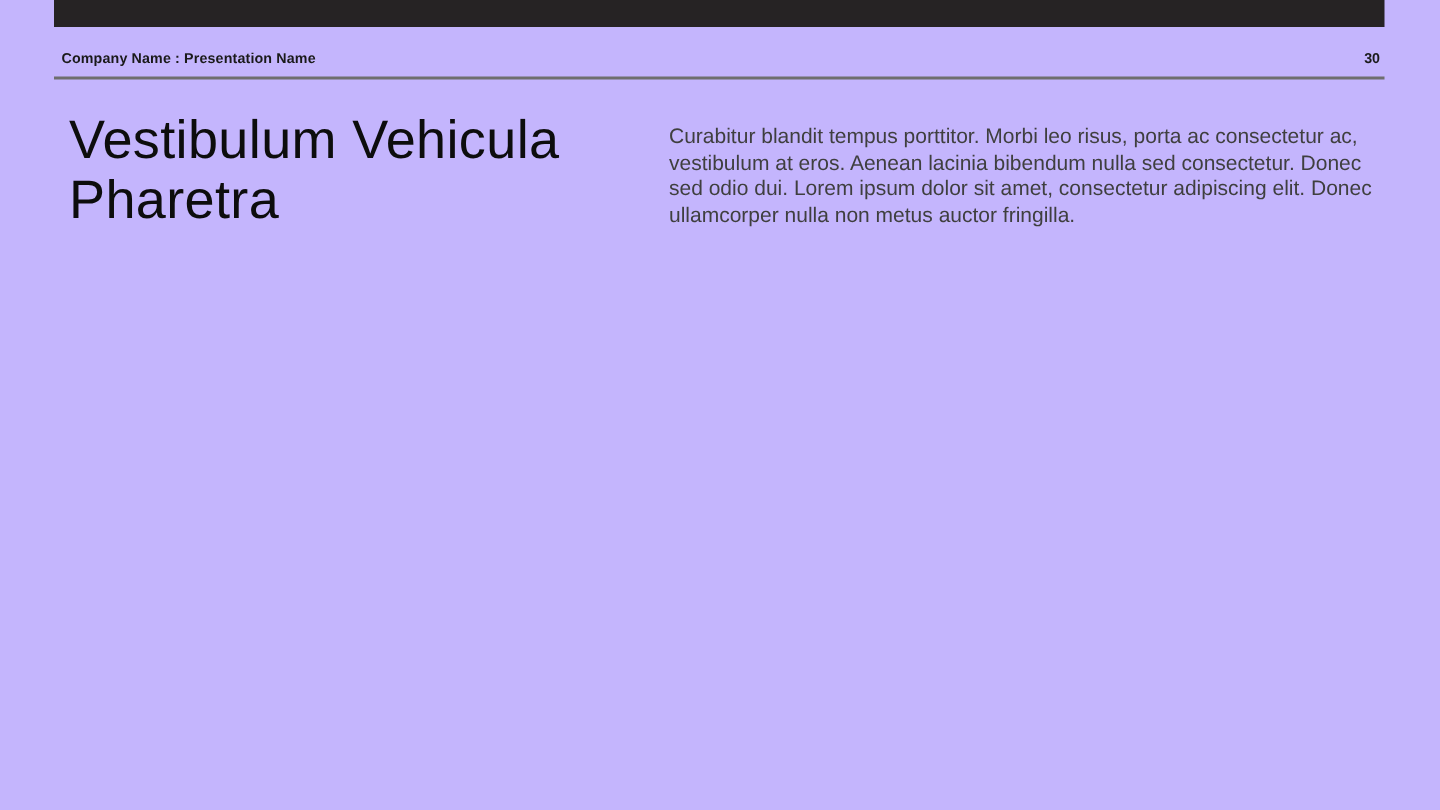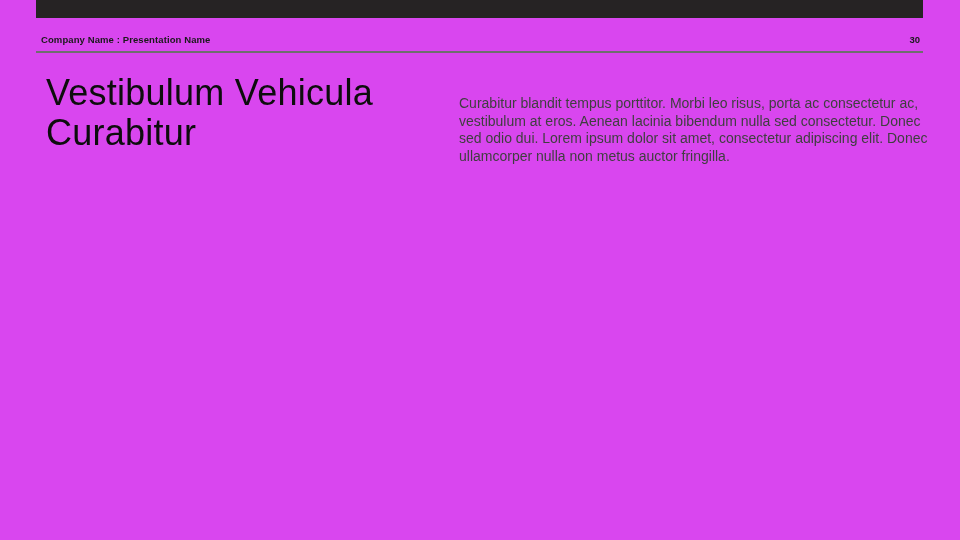--- a/index.html
+++ b/index.html
@@ -11,7 +11,7 @@
     position: relative;
     width: 960px;
     height: 540px;
-    background: #d946ef;
+    background: #c4b5fd;
     overflow: hidden;
     font-family: "Liberation Sans", "DejaVu Sans", sans-serif;
   }

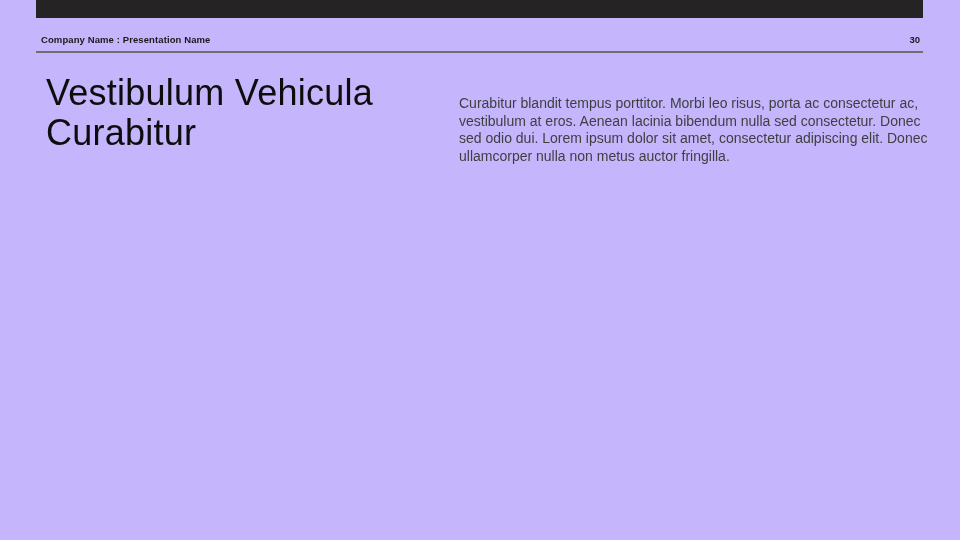--- a/index.html
+++ b/index.html
@@ -95,7 +95,7 @@
 
   <div class="header-rule"></div>
 
-  <h1 class="slide-title" style="margin:0; font-weight:400;">Vestibulum Vehicula Curabitur</h1>
+  <h1 class="slide-title" style="margin:0; font-weight:400;">Vestibulum Vehicula Pharetra</h1>
 
   <p class="slide-body" style="margin:13px;">Curabitur blandit tempus porttitor. Morbi leo risus, porta ac consectetur ac, vestibulum at eros. Aenean lacinia bibendum nulla sed consectetur. Donec sed odio dui. Lorem ipsum dolor sit amet, consectetur adipiscing elit. Donec ullamcorper nulla non metus auctor fringilla.</p>
 

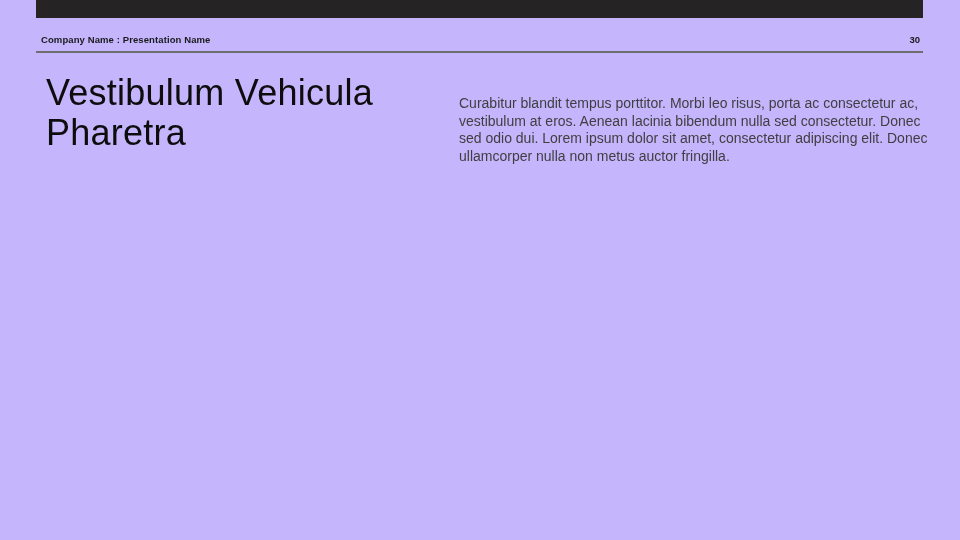--- a/index.html
+++ b/index.html
@@ -97,7 +97,7 @@
 
   <h1 class="slide-title" style="margin:0; font-weight:400;">Vestibulum Vehicula Pharetra</h1>
 
-  <p class="slide-body" style="margin:13px;">Curabitur blandit tempus porttitor. Morbi leo risus, porta ac consectetur ac, vestibulum at eros. Aenean lacinia bibendum nulla sed consectetur. Donec sed odio dui. Lorem ipsum dolor sit amet, consectetur adipiscing elit. Donec ullamcorper nulla non metus auctor fringilla.</p>
+  <p class="slide-body" style="margin:0;">Curabitur blandit tempus porttitor. Morbi leo risus, porta ac consectetur ac, vestibulum at eros. Aenean lacinia bibendum nulla sed consectetur. Donec sed odio dui. Lorem ipsum dolor sit amet, consectetur adipiscing elit. Donec ullamcorper nulla non metus auctor fringilla.</p>
 
 </div>
 

